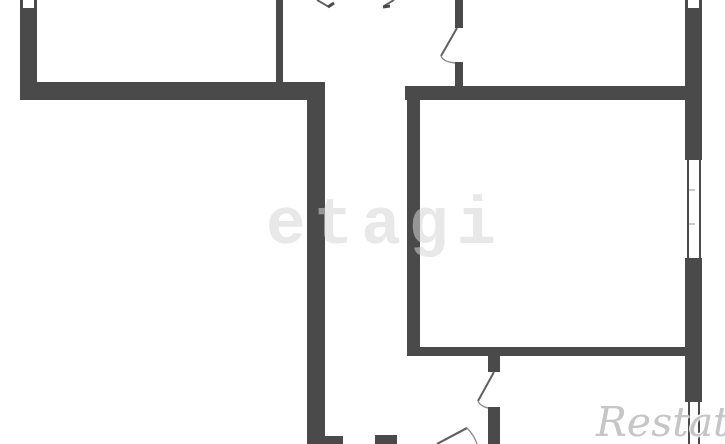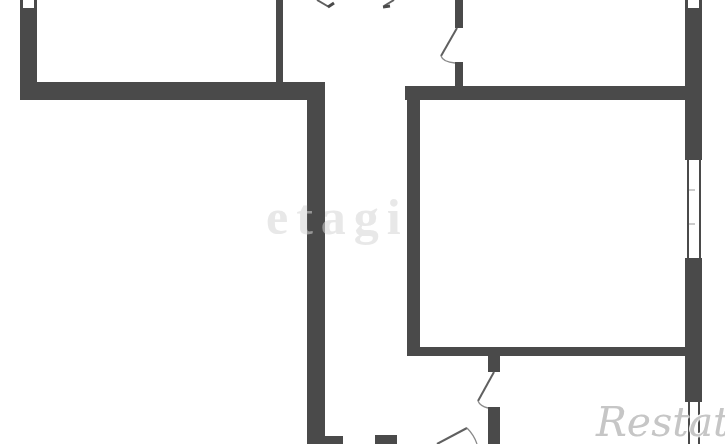--- a/index.html
+++ b/index.html
@@ -30,8 +30,8 @@
   .watermark-center {
     left: 266px;
     top: 188px;
-    font-family: Liberation Serif, serif;
-    font-size: 50px;
+    font-family: Liberation Mono, monospace;
+    font-size: 66px;
     font-weight: bold;
     letter-spacing: 8px;
     color: rgba(214, 214, 214, 0.55);

